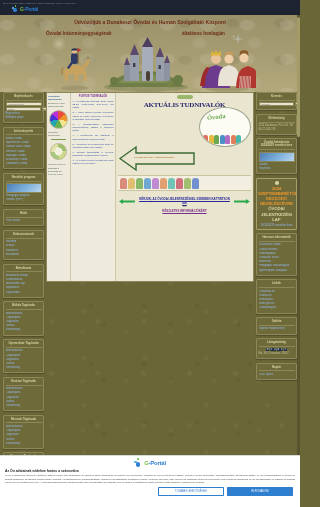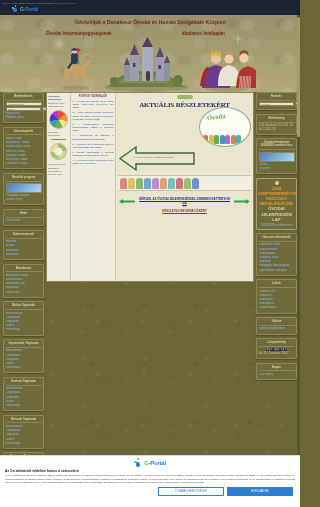--- a/index.html
+++ b/index.html
@@ -556,7 +556,7 @@
 
         <div class="cc-right">
           <div class="cc-logo"></div>
-          <div class="aktual">AKTUÁLIS RÉSZLETEKÉRT</div>
+          <div class="aktual">AKTUÁLIS TUDNIVALÓK</div>
 
           <div class="ovoda-bubble">
             <div class="ovoda-word">Óvoda</div>

